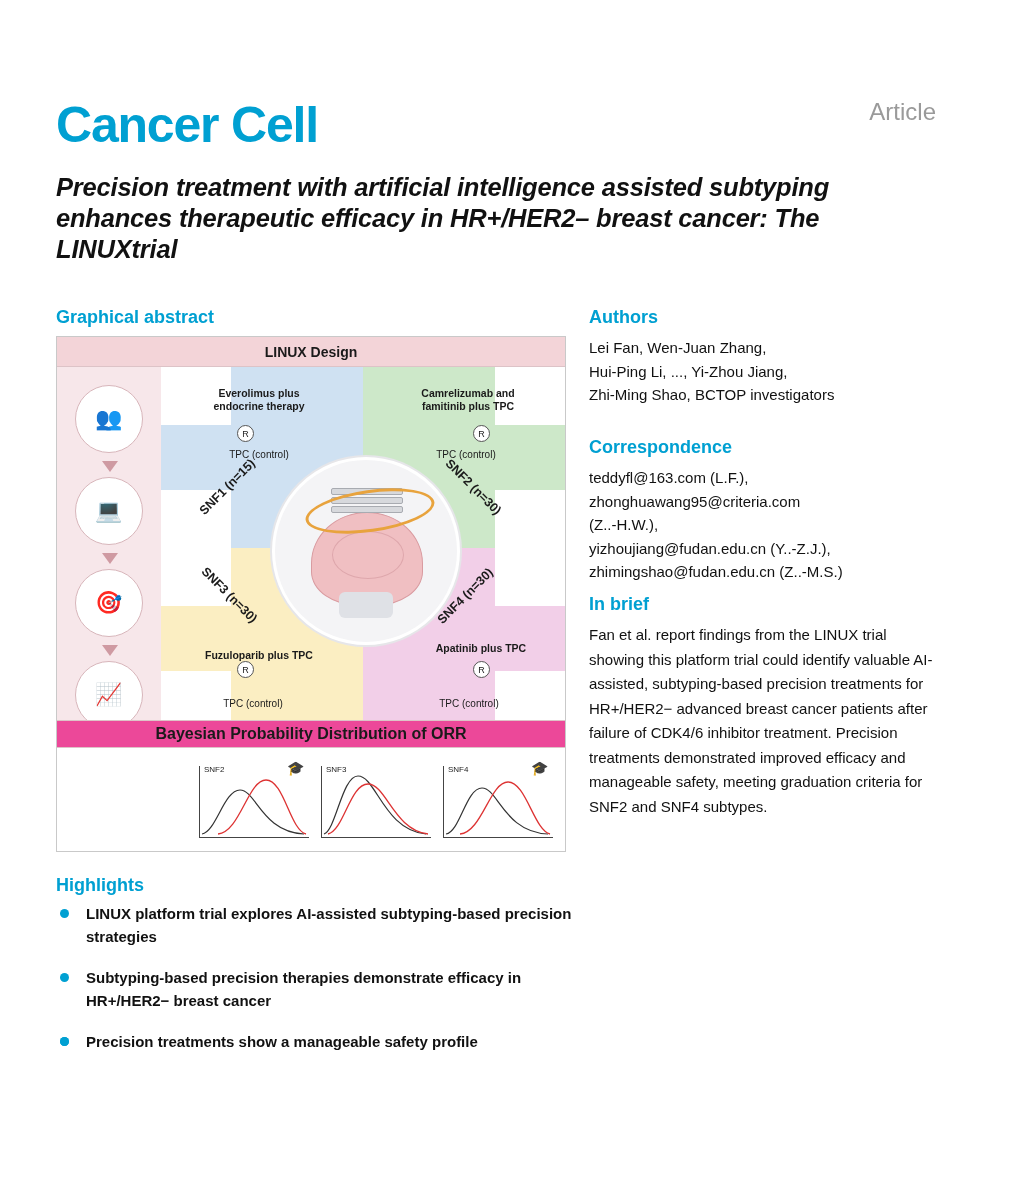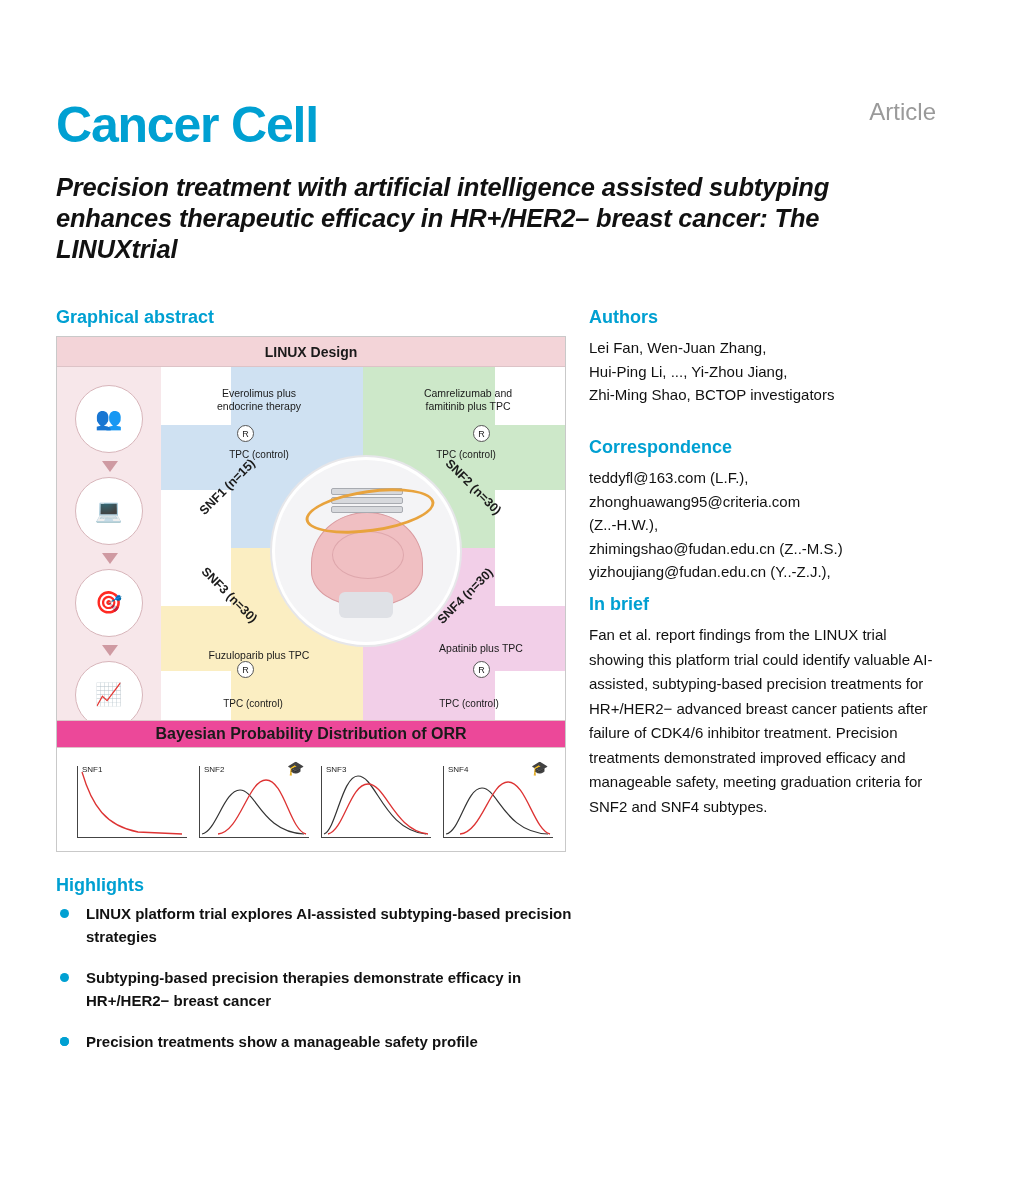--- a/index.html
+++ b/index.html
@@ -189,6 +189,7 @@
     text-align: center;
     line-height: 13px;
     width: 120px;
+    font-weight: bold;
   }
   .ctrl-label {
     position: absolute;

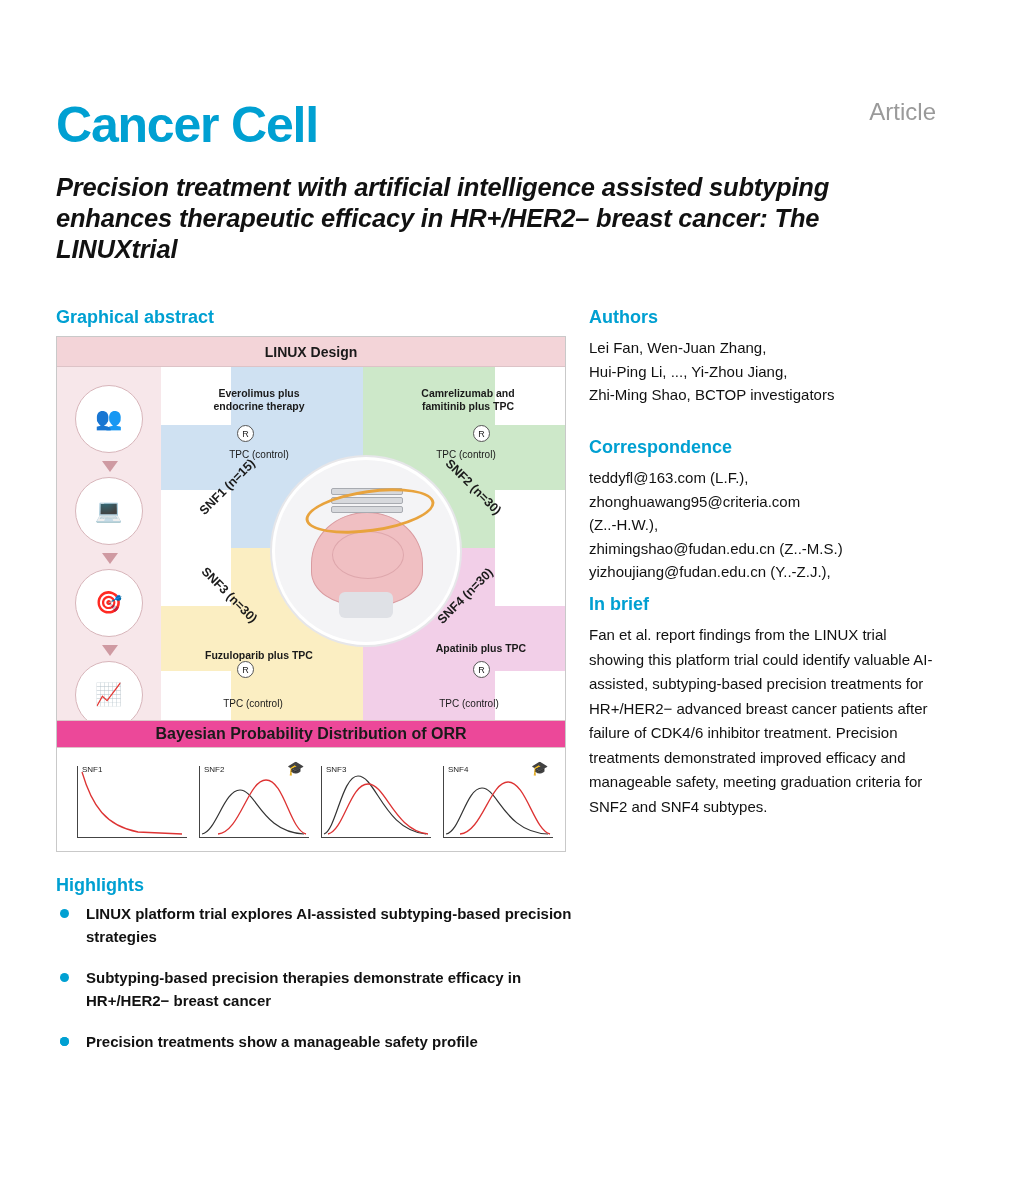--- a/index.html
+++ b/index.html
@@ -367,8 +367,8 @@
     <div>teddyfl@163.com (L.F.),</div>
     <div>zhonghuawang95@criteria.com</div>
     <div>(Z..-H.W.),</div>
+    <div>yizhoujiang@fudan.edu.cn (Y..-Z.J.),</div>
     <div>zhimingshao@fudan.edu.cn (Z..-M.S.)</div>
-    <div>yizhoujiang@fudan.edu.cn (Y..-Z.J.),</div>
   </div>
 
   <div class="rcol" id="brief-block">Fan et al. report findings from the LINUX trial showing this platform trial could identify valuable AI-assisted, subtyping-based precision treatments for HR+/HER2− advanced breast cancer patients after failure of CDK4/6 inhibitor treatment. Precision treatments demonstrated improved efficacy and manageable safety, meeting graduation criteria for SNF2 and SNF4 subtypes.</div>

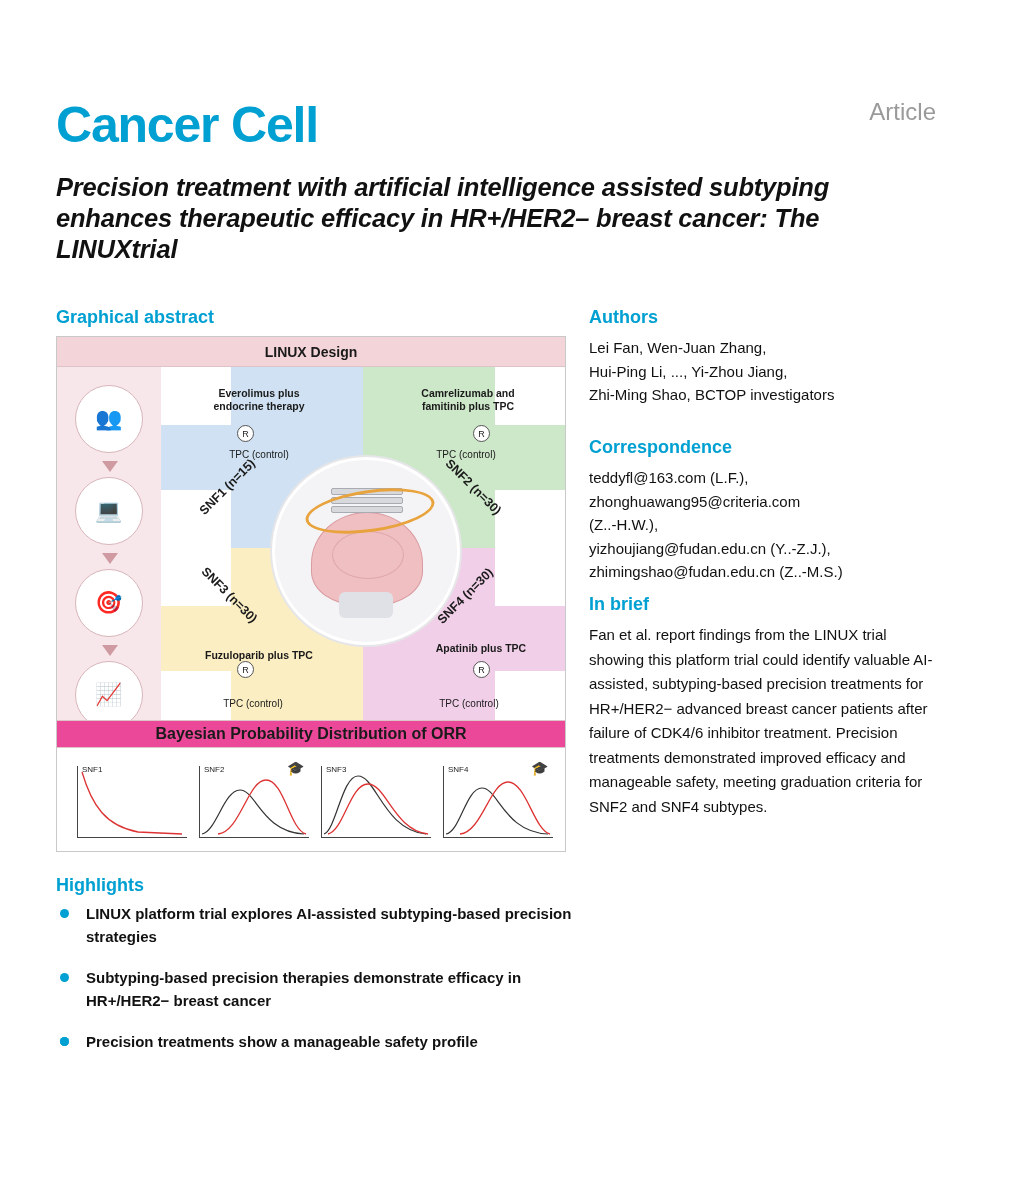--- a/index.html
+++ b/index.html
@@ -442,12 +442,6 @@
 
     <div class="mini-row">
 
-      <div class="mini" style="left:20px;">
-        <div class="mini-label">SNF1</div>
-        <svg width="110" height="72" viewBox="0 0 110 72">
-          <path d="M4,6 C14,40 28,60 60,66 L104,68" fill="none" stroke="#d33" stroke-width="1.3"></path>
-        </svg>
-      </div>
 
       <div class="mini" style="left:142px;">
         <div class="mini-label">SNF2</div>

